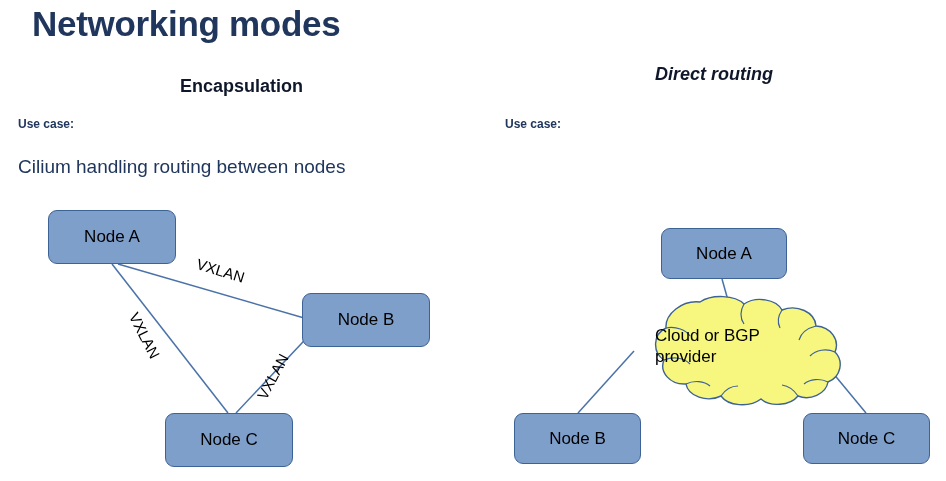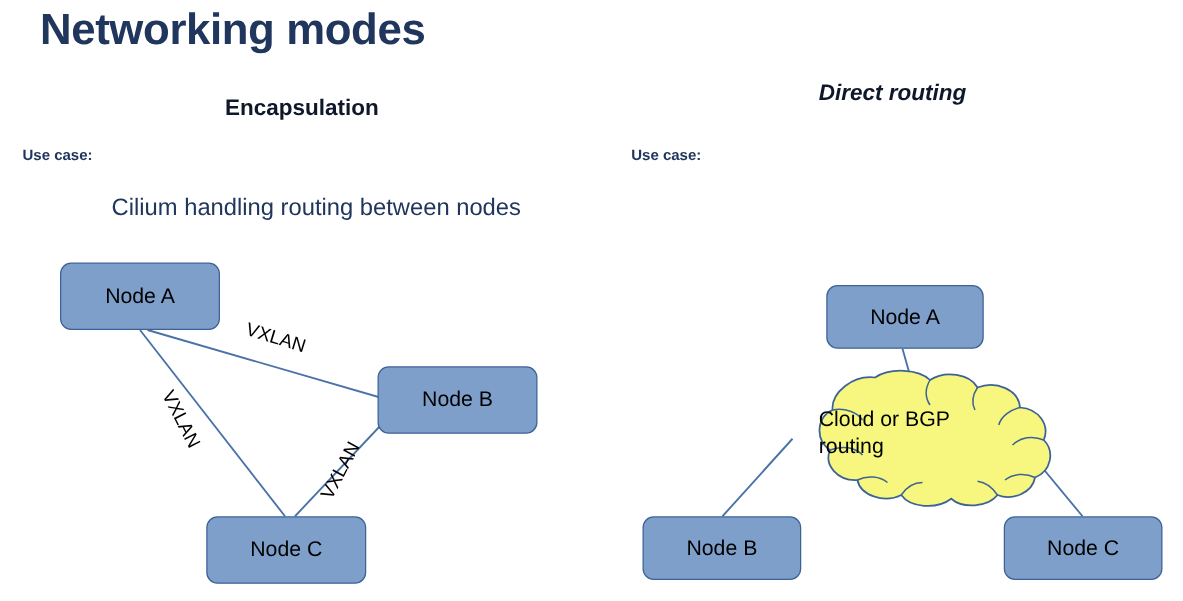--- a/index.html
+++ b/index.html
@@ -62,7 +62,7 @@
     color: #20365d;
     line-height: 1.28;
   }
-  .usecase-text.left  { left: 18px;  top: 155px; width: 470px; text-align: center; }
+  .usecase-text.left  { left: 18px;  top: 155px; width: 470px; }
   .usecase-text.right { left: 505px; top: 155px; width: 440px; }
 
   

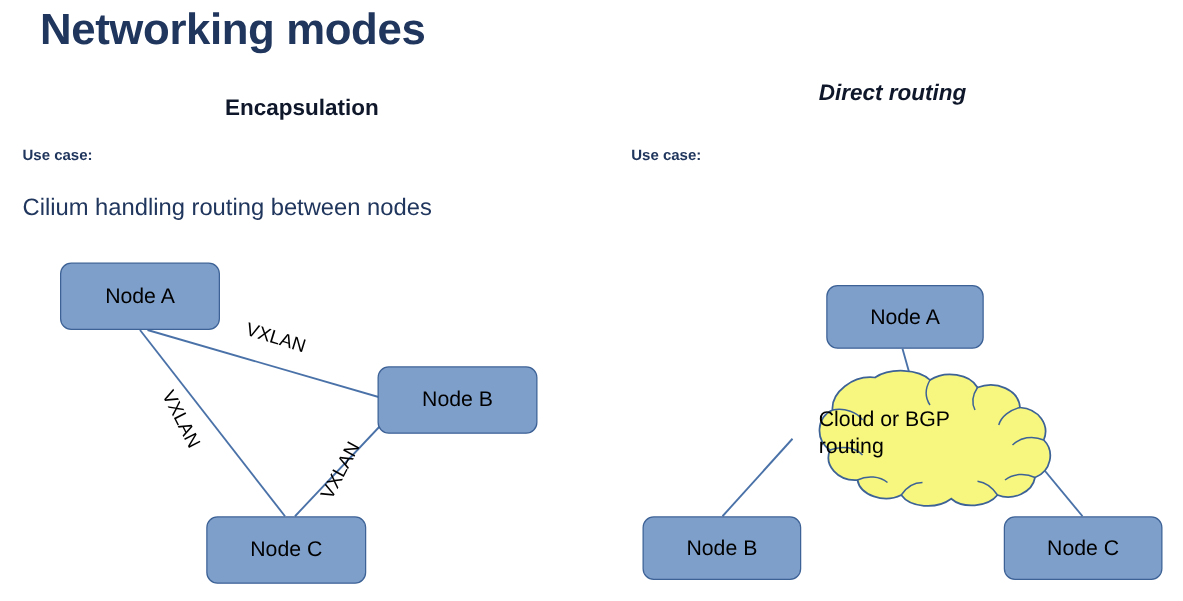--- a/index.html
+++ b/index.html
@@ -215,7 +215,7 @@
 
   <div class="cloud-label">
     <div>Cloud or BGP</div>
-    <div>routing</div>
+    <div>provider</div>
   </div>
 
 </div>

